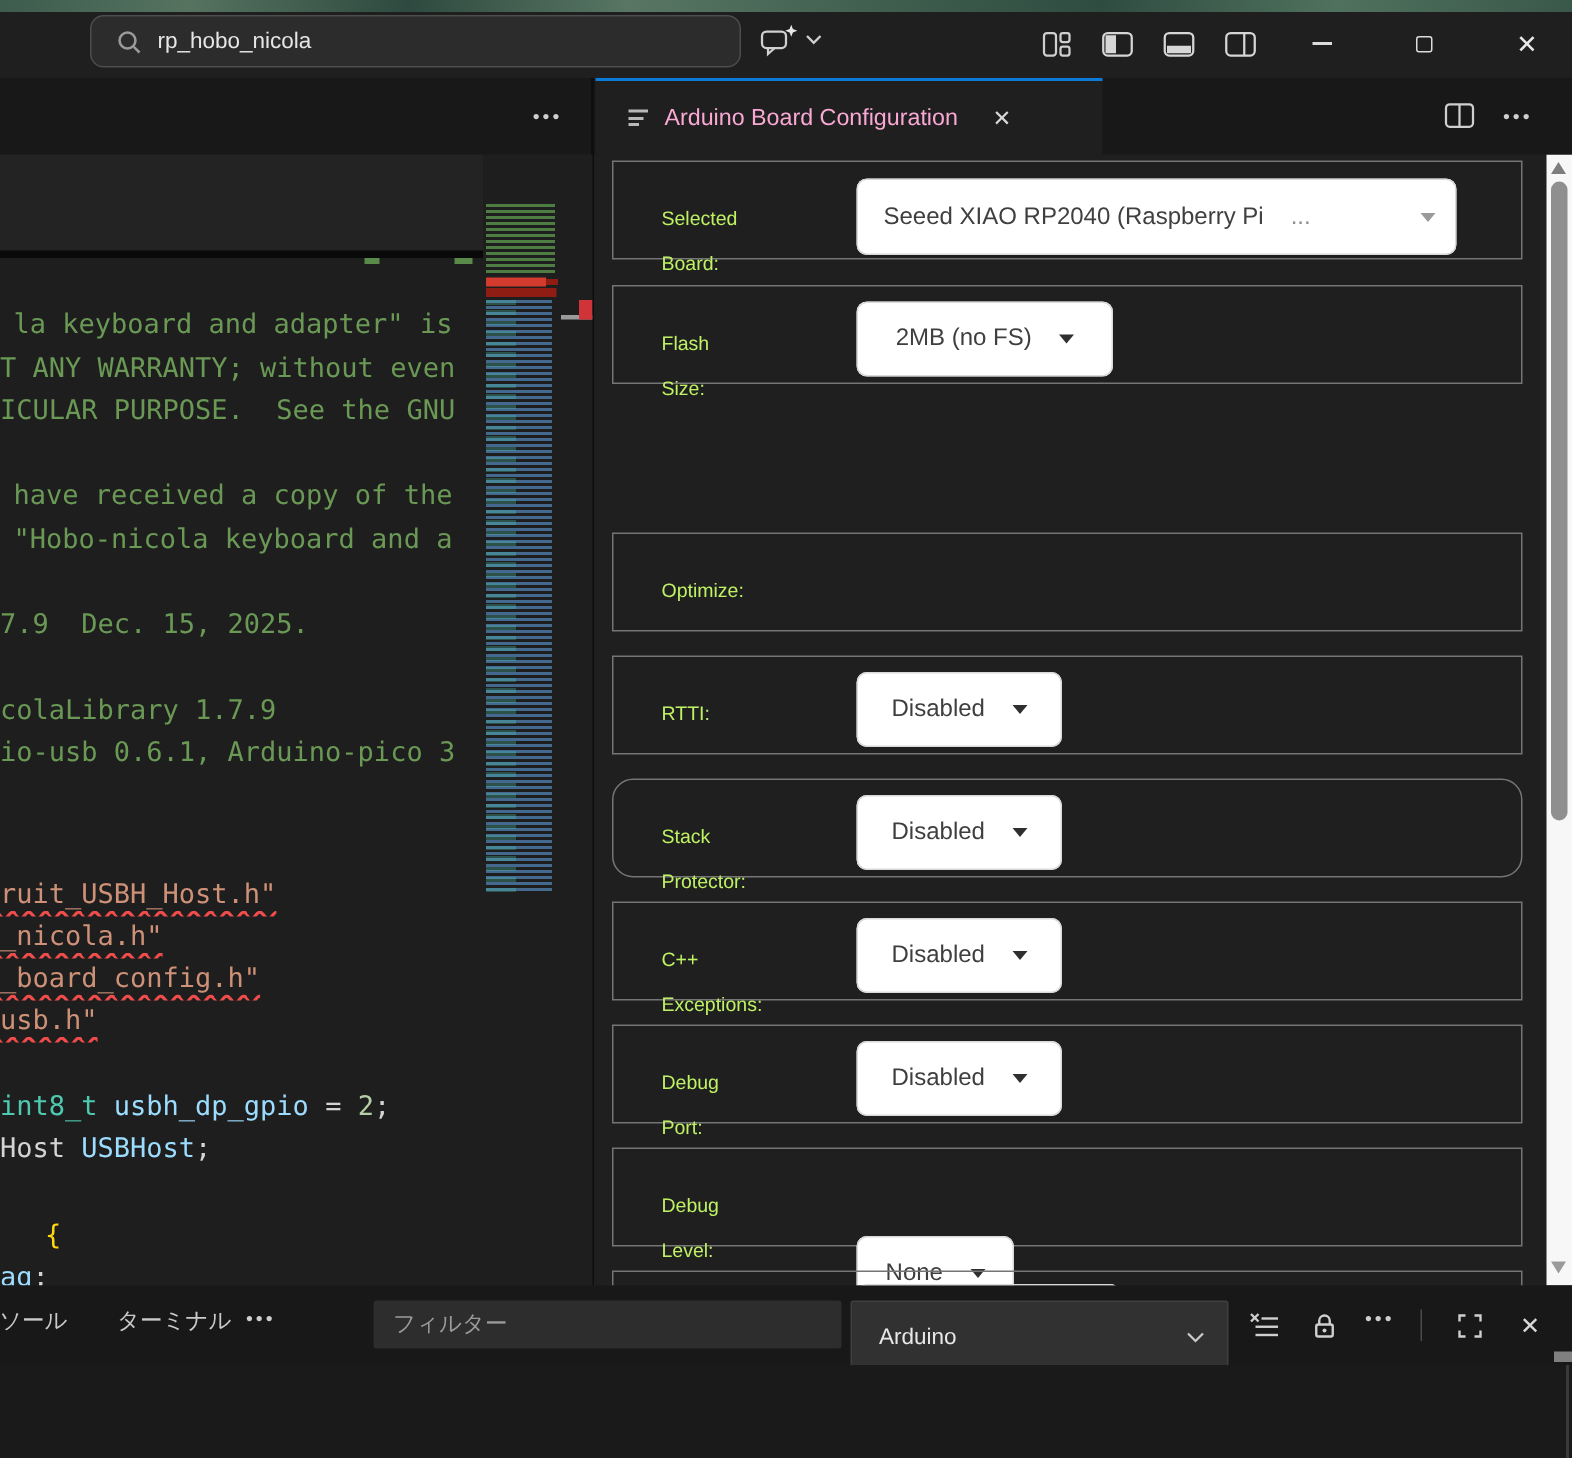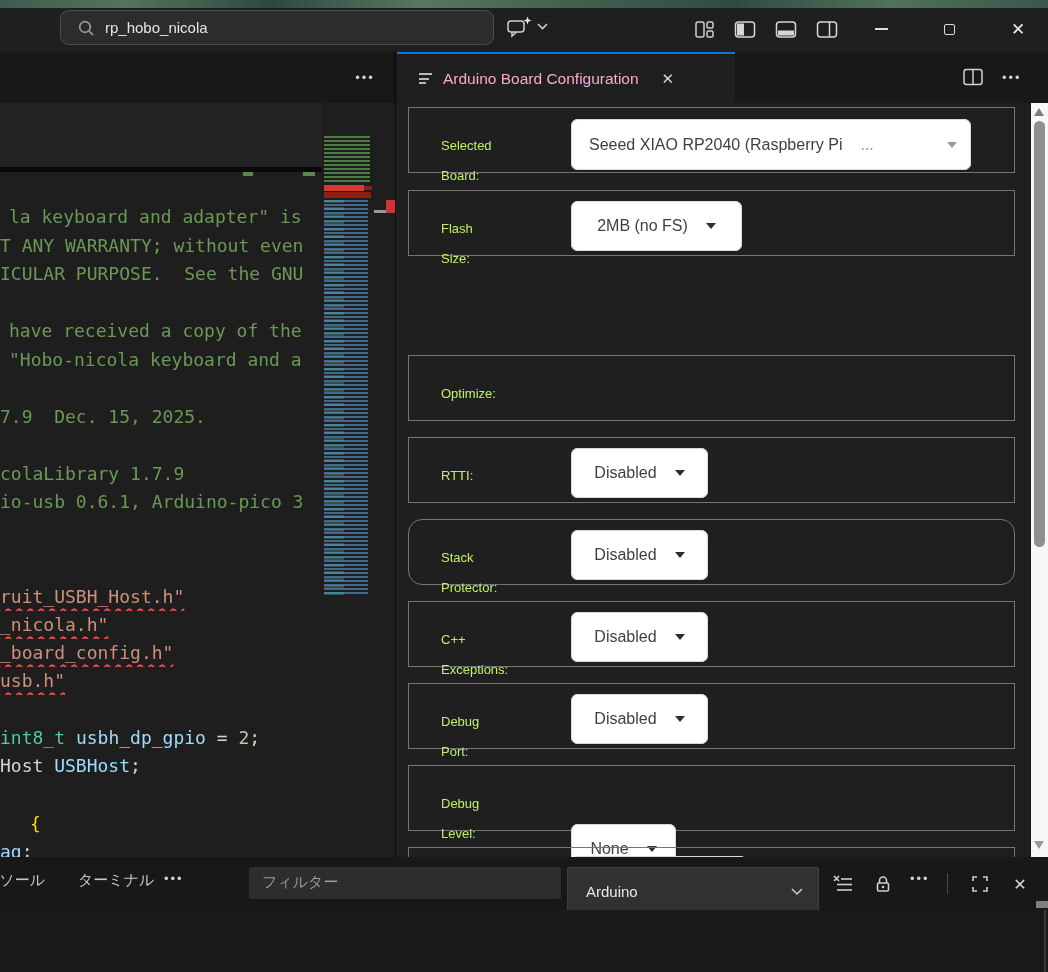--- a/index.html
+++ b/index.html
@@ -88,7 +88,7 @@
   .panel-tab { position:absolute; top:14px; color:#c9c9c9; font-size:15px; white-space:nowrap; }
   .panel-more { position:absolute; top:14px; color:#cfcfcf; font-size:13px; letter-spacing:2px; }
   .filter { left:249px; top:10px; width:312px; height:32px; background:#2d2d2d; border-radius:2px; display:flex; align-items:center; padding-left:13px; }
-  .filter input { background:transparent; border:none; outline:none; color:#9a9a9a; font-size:15px; width:280px; font-family:Liberation Mono, monospace; }
+  .filter input { background:transparent; border:none; outline:none; color:#9a9a9a; font-size:15px; width:280px; font-family:Liberation Serif, serif; }
   .filter input::placeholder { color:#9a9a9a; opacity:1; }
   .pselect { left:567px; top:10px; width:252px; height:48px; background:#313131; border:1px solid #3f3f3f; border-radius:2px;
     display:flex; align-items:center; justify-content:space-between; padding:0 14px 0 18px; color:#e8e8e8; font-size:15px; }

